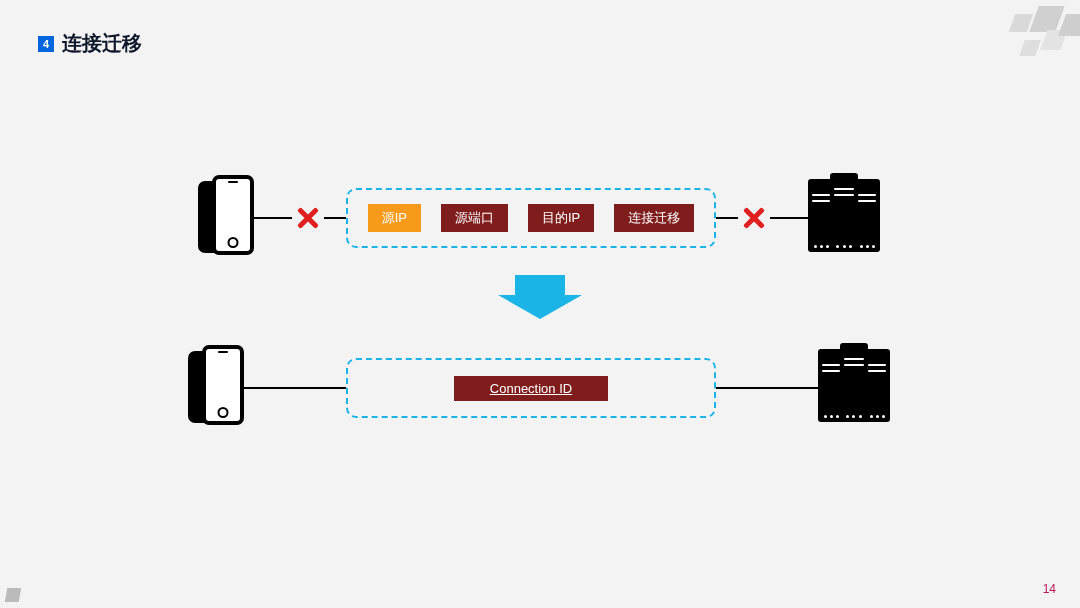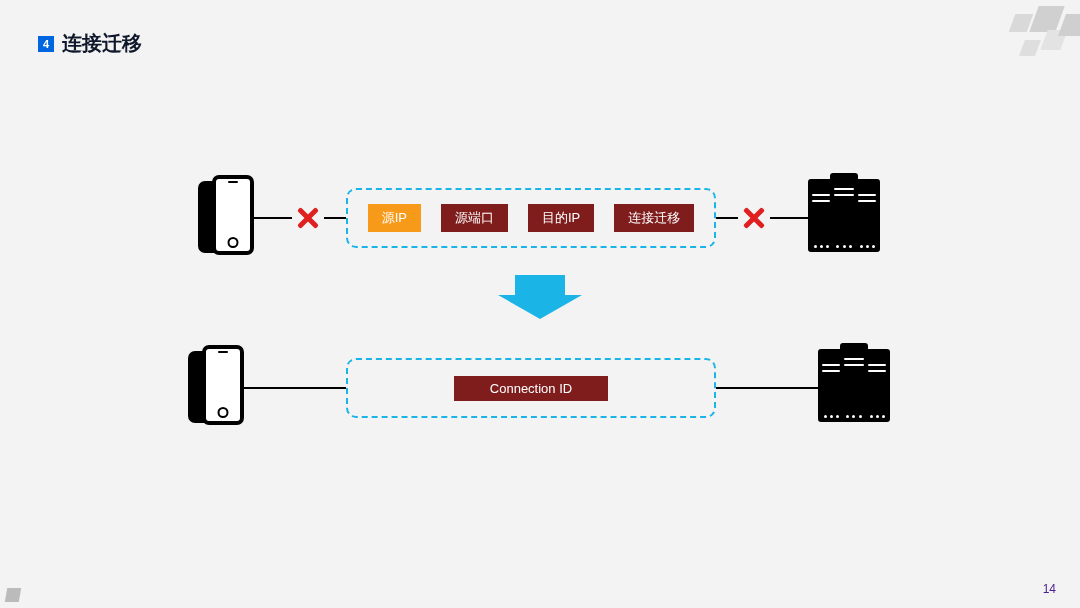--- a/index.html
+++ b/index.html
@@ -218,7 +218,7 @@
     }
     .tag-orange { background: #f79a1a; }
     .tag-blue { background: #7f1d1d; }
-    .tag-wide { padding: 5px 36px; }
+    .tag-wide { padding: 5px 36px; text-decoration: underline; }
     .arrow-down {
       position: absolute;
       top: 275px;

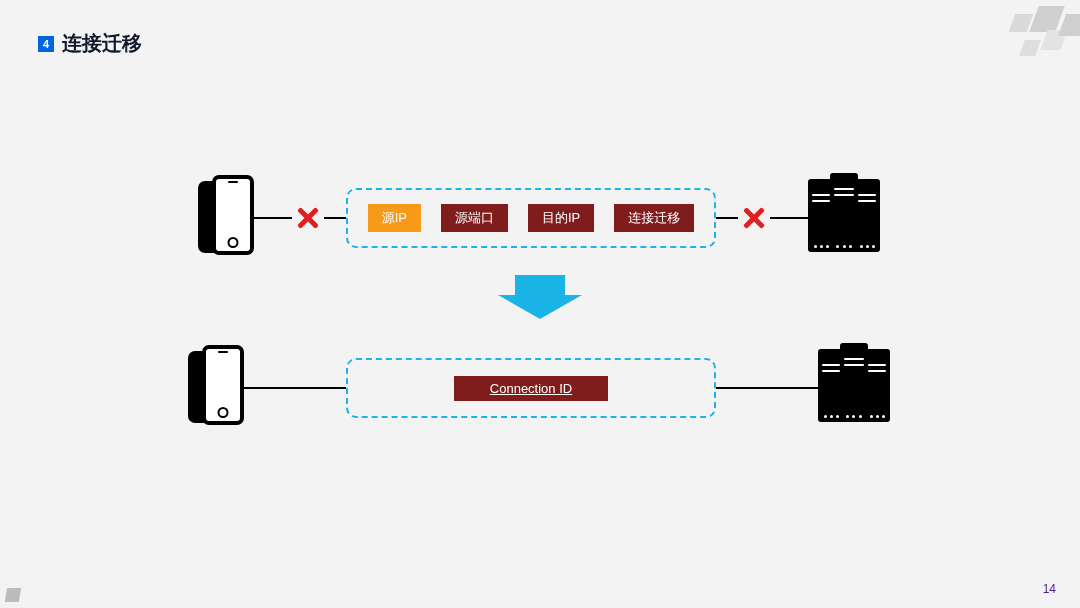--- a/index.html
+++ b/index.html
@@ -52,7 +52,7 @@
       position: absolute;
       bottom: 12px;
       right: 24px;
-      color: #4c1d95;
+      color: #be185d;
       font-size: 12px;
     }
     .footer-logo {

